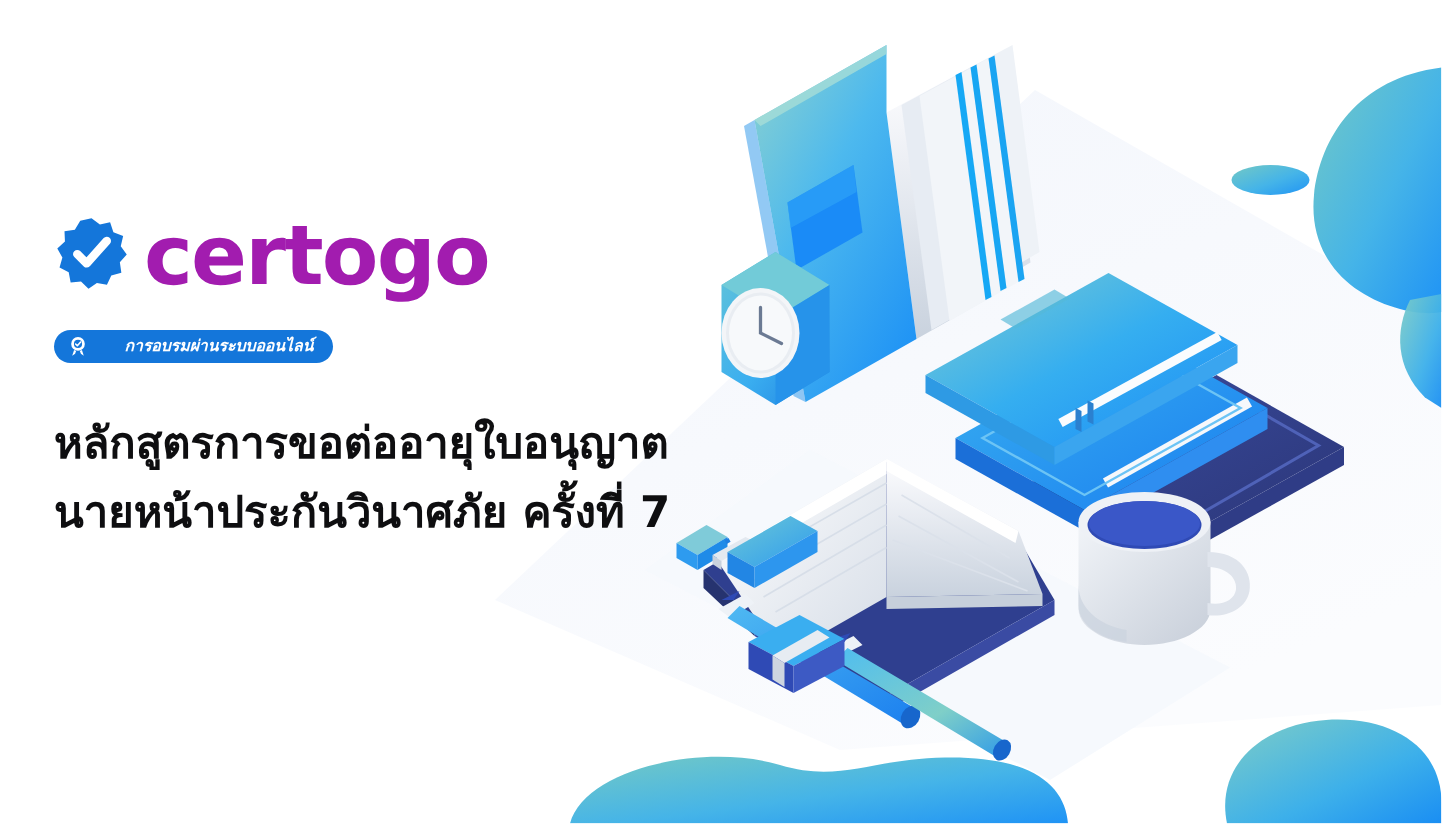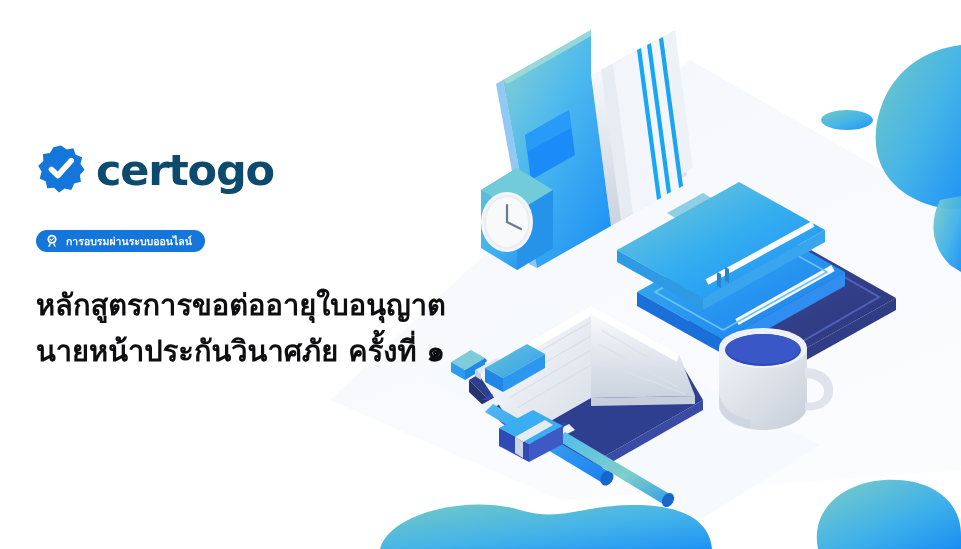--- a/index.html
+++ b/index.html
@@ -46,10 +46,10 @@
   }
   .logo-word {
     font-family: "DejaVu Sans", "Liberation Sans", sans-serif;
-    font-size: 43px;
+    font-size: 55px;
     font-weight: 700;
     letter-spacing: -1.2px;
-    color: #0c4a6e;
+    color: #a21caf;
     line-height: 1;
     position: relative;
     top: 1px;

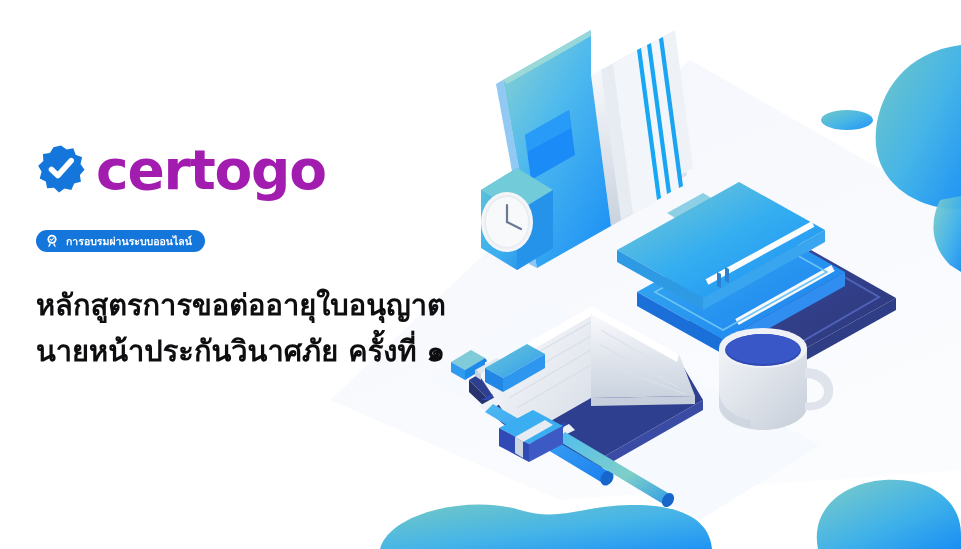--- a/index.html
+++ b/index.html
@@ -58,13 +58,14 @@
   .badge {
     display: inline-flex;
     align-items: center;
-    gap: 7px;
+    gap: 24px;
     background: #1476da;
     border-radius: 999px;
     padding: 4px 13px 5px 9px;
-    margin-top: 32px;
+    margin-top: 22px;
     height: 13px;
     box-sizing: content-box;
+    font-style: italic;
   }
   .badge-icon {
     width: 14px;

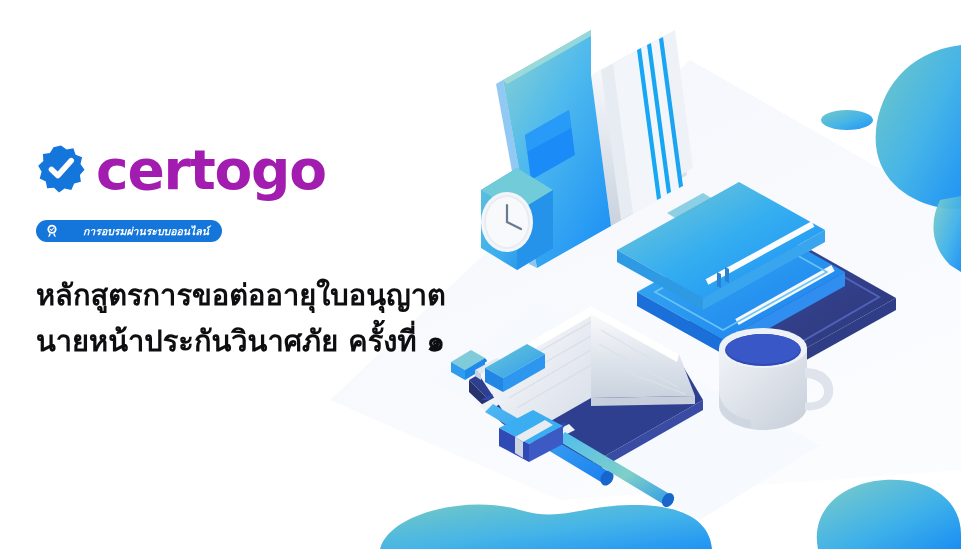--- a/index.html
+++ b/index.html
@@ -340,7 +340,7 @@
 
     <div class="headline">
       <div class="headline-line">หลักสูตรการขอต่ออายุใบอนุญาต</div>
-      <div class="headline-line">นายหน้าประกันวินาศภัย ครั้งที่ ๑</div>
+      <div class="headline-line">นายหน้าประกันวินาศภัย ครั้งที่ 7</div>
     </div>
 
   </div>

